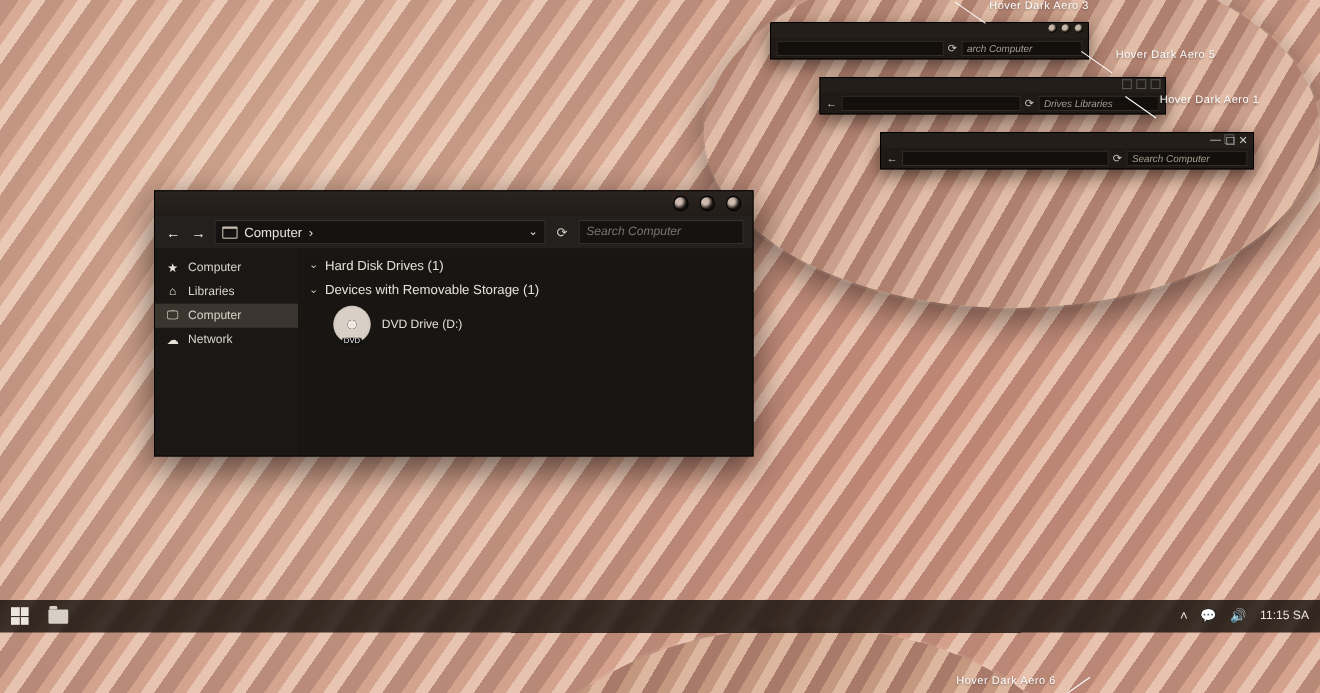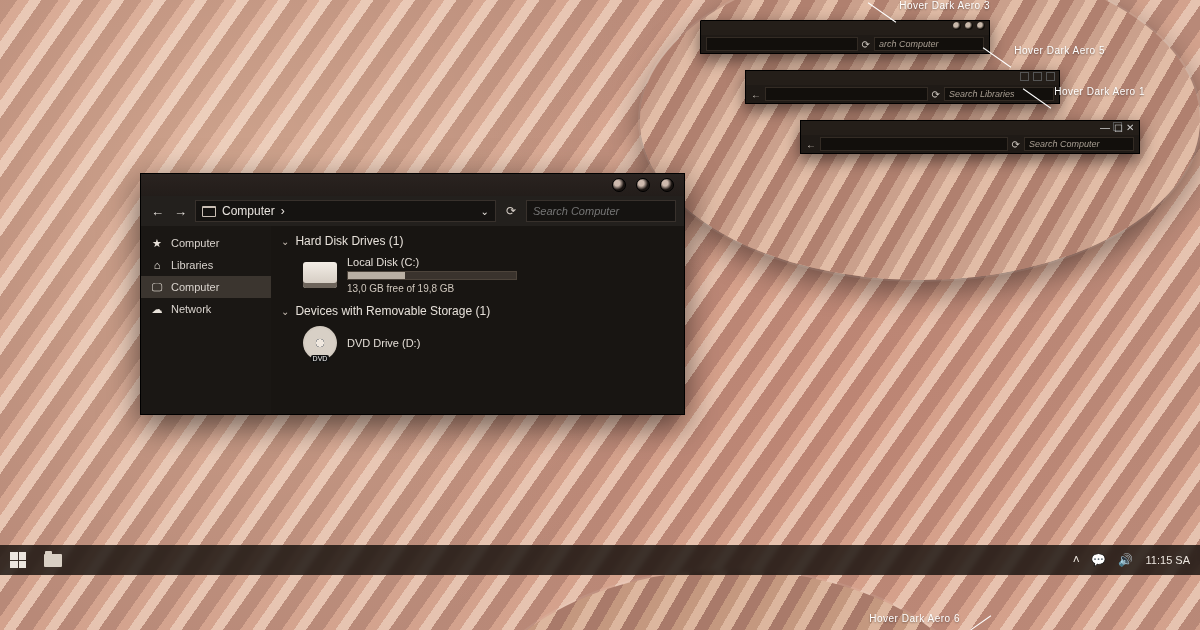--- a/index.html
+++ b/index.html
@@ -153,7 +153,7 @@
         <div>←</div>
         <div class="bc2"></div>
         <div>⟳</div>
-        <div class="sr">Search Libraries</div>
+        <div class="sr">Drives Libraries</div>
       </div>
     </div>
     <div class="mini" style="left:160px; top:160px; width:340px;">

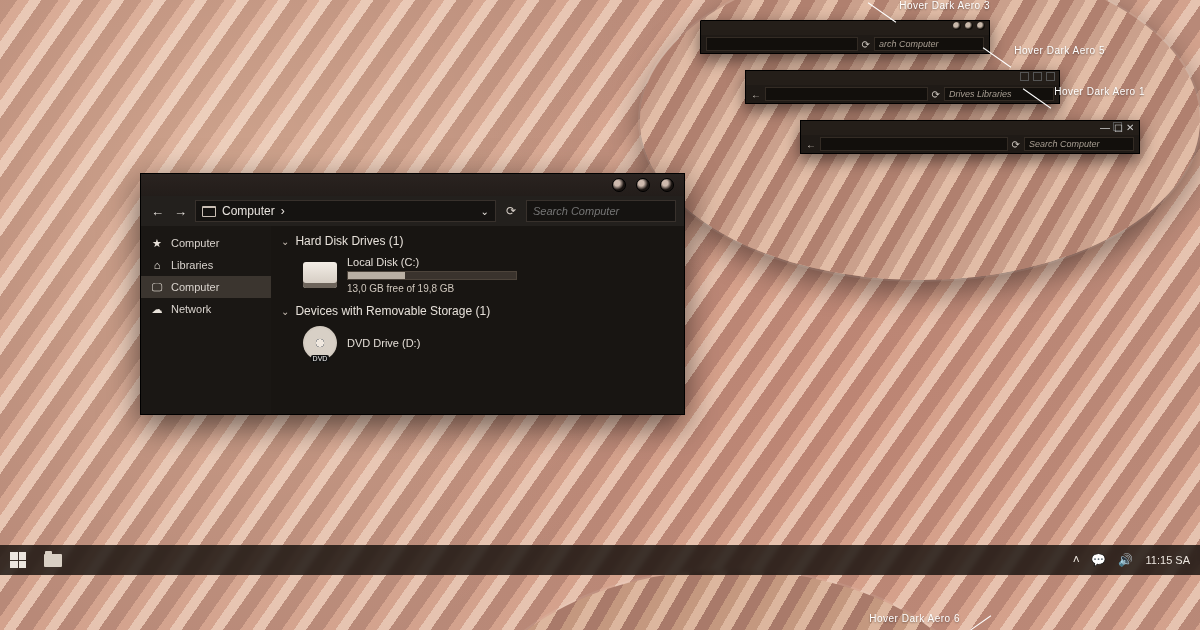--- a/index.html
+++ b/index.html
@@ -223,16 +223,6 @@
           <span class="chev">⌄</span>
           <span>Hard Disk Drives (1)</span>
         </div>
-        <div class="drive-row">
-          <div class="drive-ico"></div>
-          <div class="drive-info">
-            <span>Local Disk (C:)</span>
-            <div class="cap-bar">
-              <div class="cap-fill" style="width:34%"></div>
-            </div>
-            <span class="cap-text">13,0 GB free of 19,8 GB</span>
-          </div>
-        </div>
         <div class="group-hdr">
           <span class="chev">⌄</span>
           <span>Devices with Removable Storage (1)</span>

